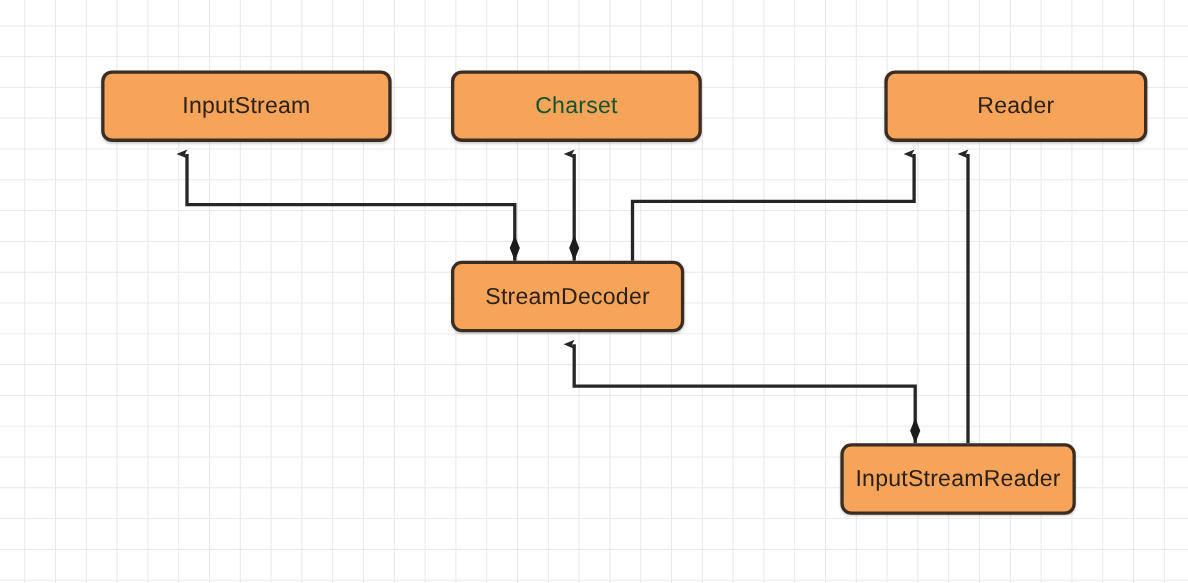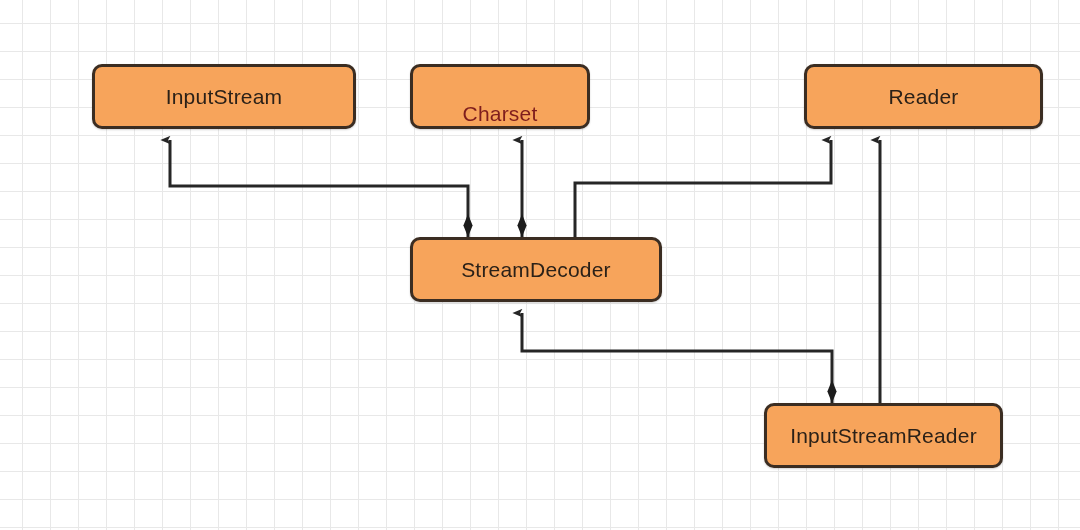--- a/index.html
+++ b/index.html
@@ -78,7 +78,7 @@
       <div class="node" style="left: 60px; top: 64px; width: 264px; height: 65px; background: rgb(247, 164, 91); border-color: rgb(59, 45, 34); color: rgb(43, 33, 24); margin-left: 32px;">
         <span class="node-label">InputStream</span>
       </div>
-      <div class="node" style="left: 410px; top: 64px; width: 180px; height: 65px; background: rgb(247, 164, 91); border-color: rgb(59, 45, 34); color: #7f1d1d; align-items: flex-end;">
+      <div class="node" style="left: 410px; top: 64px; width: 228px; height: 65px; background: rgb(247, 164, 91); border-color: rgb(59, 45, 34); color: #14532d;">
         <span class="node-label">Charset</span>
       </div>
       <div class="node" style="left: 764px; top: 64px; width: 239px; height: 65px; background: rgb(247, 164, 91); border-color: rgb(59, 45, 34); color: rgb(43, 33, 24); margin-left: 40px;">

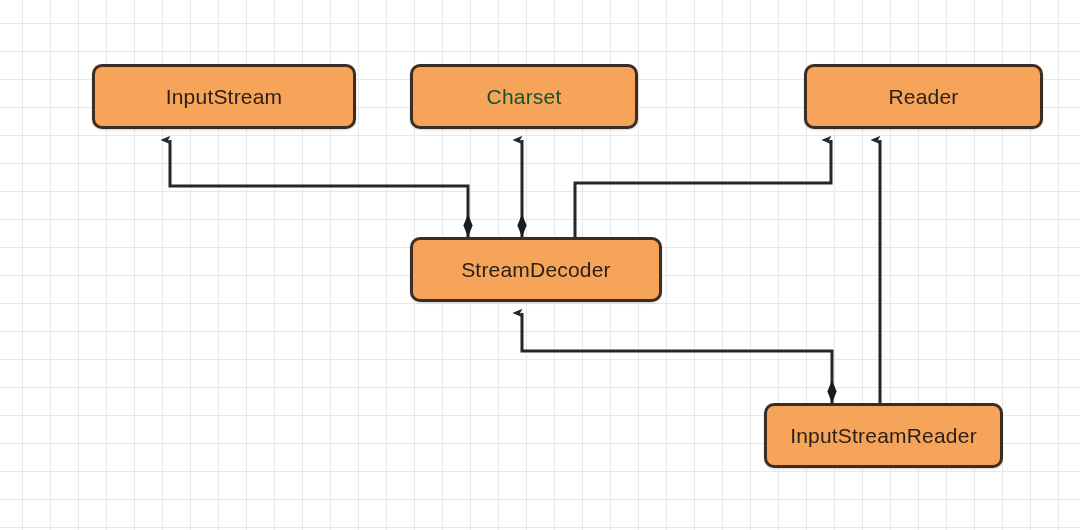--- a/index.html
+++ b/index.html
@@ -84,7 +84,7 @@
       <div class="node" style="left: 764px; top: 64px; width: 239px; height: 65px; background: rgb(247, 164, 91); border-color: rgb(59, 45, 34); color: rgb(43, 33, 24); margin-left: 40px;">
         <span class="node-label">Reader</span>
       </div>
-      <div class="node" style="left: 410px; top: 237px; width: 252px; height: 65px; background: rgb(247, 164, 91); border-color: rgb(59, 45, 34); color: rgb(43, 33, 24); text-align: right;">
+      <div class="node" style="left: 410px; top: 237px; width: 212px; height: 65px; background: rgb(247, 164, 91); border-color: rgb(59, 45, 34); color: rgb(43, 33, 24); text-align: right;">
         <span class="node-label">StreamDecoder</span>
       </div>
       <div class="node" style="left: 764px; top: 403px; width: 239px; height: 65px; background: rgb(247, 164, 91); border-color: rgb(59, 45, 34); color: rgb(43, 33, 24);">

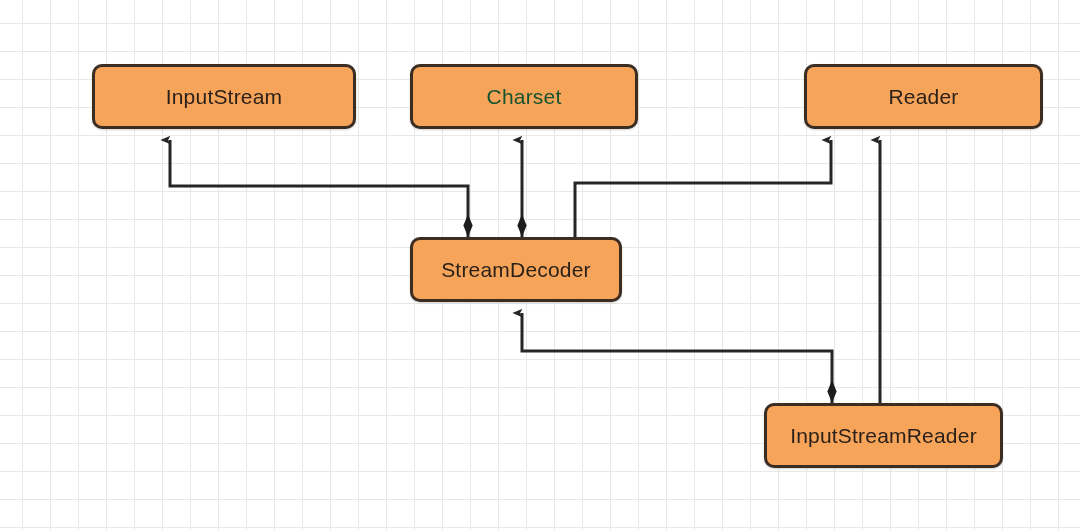--- a/index.html
+++ b/index.html
@@ -87,7 +87,7 @@
       <div class="node" style="left: 410px; top: 237px; width: 212px; height: 65px; background: rgb(247, 164, 91); border-color: rgb(59, 45, 34); color: rgb(43, 33, 24); text-align: right;">
         <span class="node-label">StreamDecoder</span>
       </div>
-      <div class="node" style="left: 764px; top: 403px; width: 239px; height: 65px; background: rgb(247, 164, 91); border-color: rgb(59, 45, 34); color: rgb(43, 33, 24);">
+      <div class="node" style="left: 764px; top: 403px; width: 214px; height: 65px; background: rgb(247, 164, 91); border-color: rgb(59, 45, 34); color: rgb(43, 33, 24);">
         <span class="node-label">InputStreamReader</span>
       </div>
     </div>

